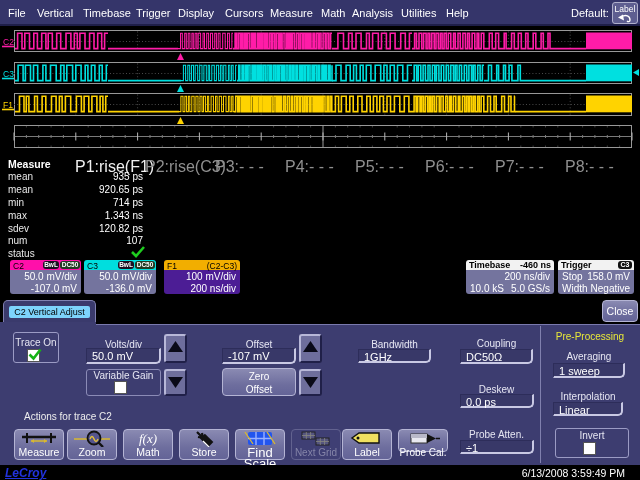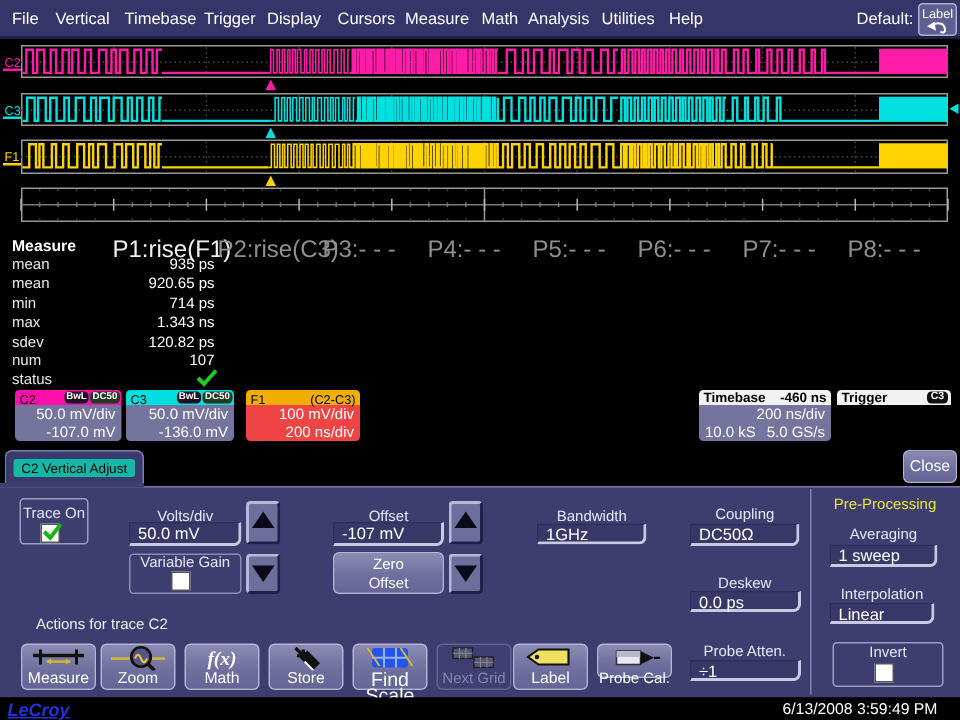--- a/index.html
+++ b/index.html
@@ -293,7 +293,7 @@
       <span style="position:absolute;left:3px;top:0.5px">F1</span>
       <span style="position:absolute;right:3px;top:0.5px;font-size:8.5px">(C2-C3)</span>
     </div>
-    <div class="dbody" style="background:#ef4444;height:23px">100 mV/div<br>200 ns/div</div>
+    <div class="dbody" style="background:#4c1d95;height:23px">100 mV/div<br>200 ns/div</div>
   </div>
 <div class="dbox" style="left:466px;width:88px">
     <div class="dhead" style="background:#f2f2f2;font-size:9px;font-weight:bold">

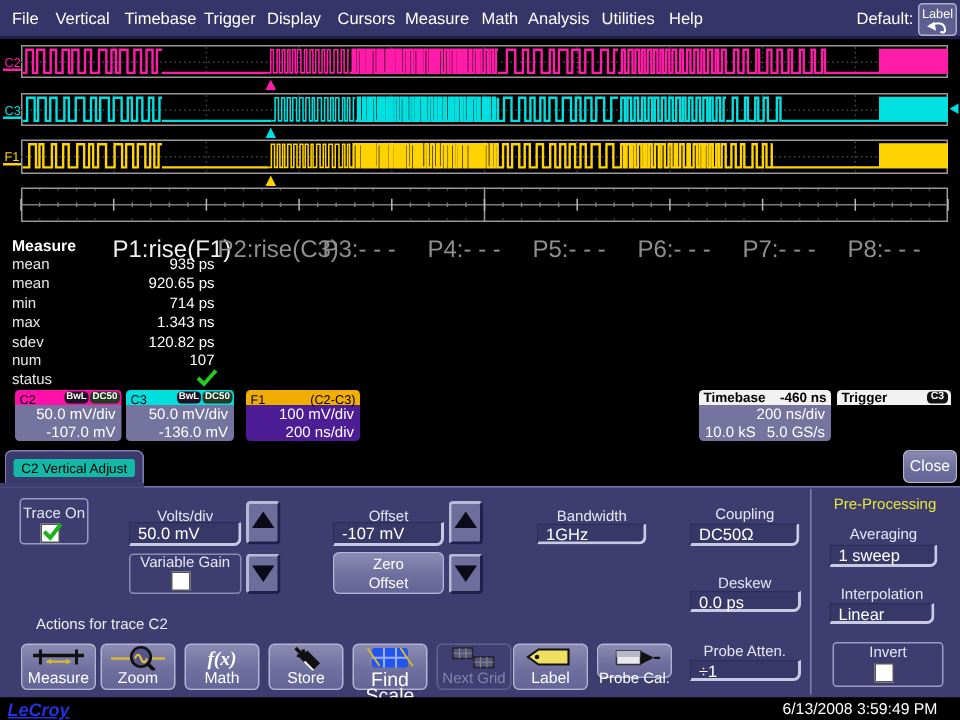--- a/index.html
+++ b/index.html
@@ -307,6 +307,7 @@
       <span style="position:absolute;left:3px">Trigger</span>
       <span class="badge" style="right:2px;width:14px;background:#111;font-size:7px">C3</span>
     </div>
+    <div class="dbody" style="background:#74749e;height:23px"><span style="float:left">Stop</span>158.0 mV<br><span style="float:left">Width</span>Negative</div>
   </div>
 <div class="abs" style="left:3px;top:300px;width:93px;height:25px;background:#3a3a6c;border:1px solid #8080b0;border-bottom:none;border-radius:5px 5px 0 0;box-sizing:border-box">
     <div style="position:absolute;left:5px;top:5px;width:81px;height:12px;background:#14b8a6;border-radius:2px;color:#000;font-size:9px;text-align:center;line-height:12px">C2 Vertical Adjust</div>

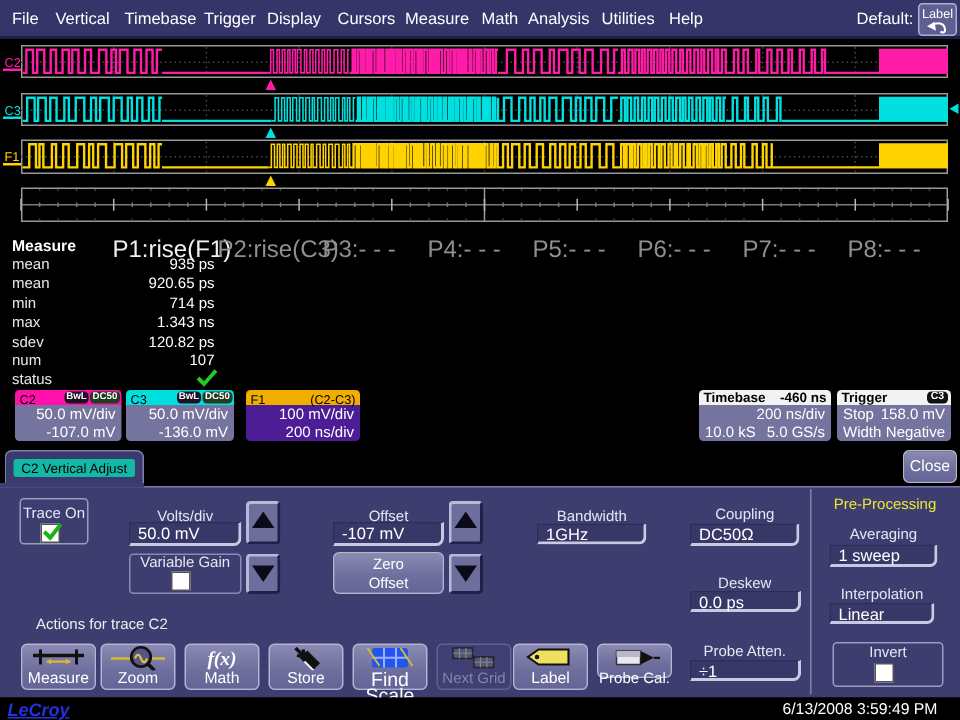--- a/index.html
+++ b/index.html
@@ -310,7 +310,7 @@
     <div class="dbody" style="background:#74749e;height:23px"><span style="float:left">Stop</span>158.0 mV<br><span style="float:left">Width</span>Negative</div>
   </div>
 <div class="abs" style="left:3px;top:300px;width:93px;height:25px;background:#3a3a6c;border:1px solid #8080b0;border-bottom:none;border-radius:5px 5px 0 0;box-sizing:border-box">
-    <div style="position:absolute;left:5px;top:5px;width:81px;height:12px;background:#14b8a6;border-radius:2px;color:#000;font-size:9px;text-align:center;line-height:12px">C2 Vertical Adjust</div>
+    <div style="position:absolute;left:5px;top:5px;width:81px;height:12px;background:#7dd3fc;border-radius:2px;color:#000;font-size:9px;text-align:center;line-height:12px">C2 Vertical Adjust</div>
   </div>
 <div class="btn" style="left:602px;top:300px;width:36px;height:22px;line-height:21px;font-size:10.5px">Close</div>
 <div class="abs" style="left:0;top:324px;width:640px;height:141px;background:#3d3d70;border-top:1px solid #7a7aae;box-sizing:border-box"></div>

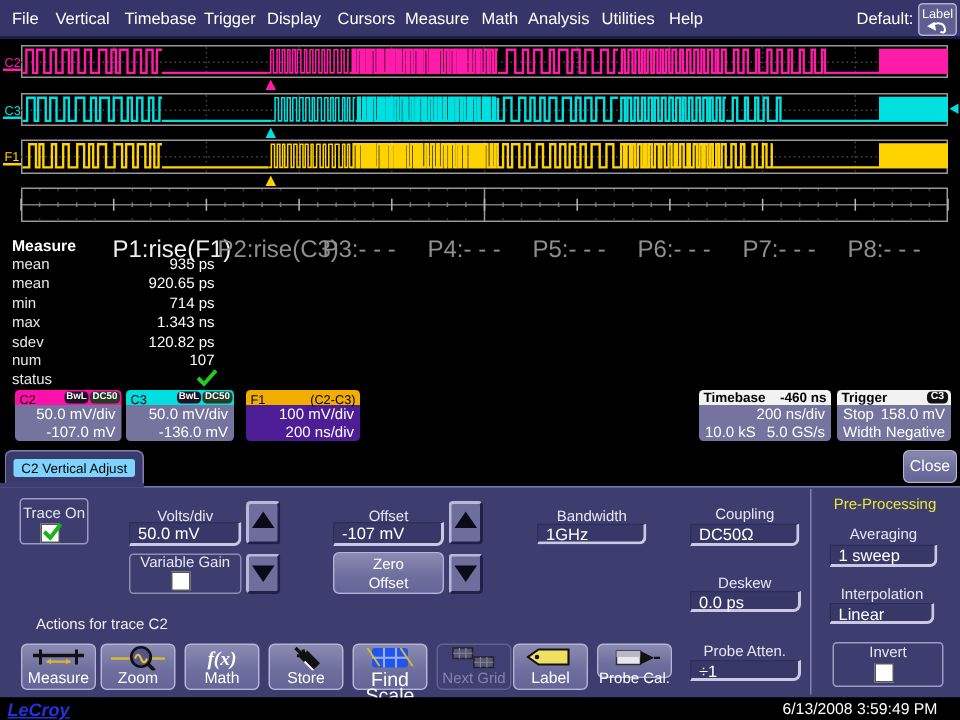--- a/index.html
+++ b/index.html
@@ -379,7 +379,7 @@
   </div>
 <div class="btn" style="left:123px;top:429px;width:50px;height:31px;">
     <div style="height:17px">
-      <div style="color:#fff;font-size:13px;font-weight:bold;font-family:'Liberation Serif',serif;font-style:italic;line-height:17px">f(x)</div>
+      <div style="color:#fff;font-size:13px;font-weight:normal;font-family:'Liberation Serif',serif;font-style:italic;line-height:17px">f(x)</div>
     </div>
     <div style="font-size:10.5px;line-height:11px">Math</div>
   </div>

